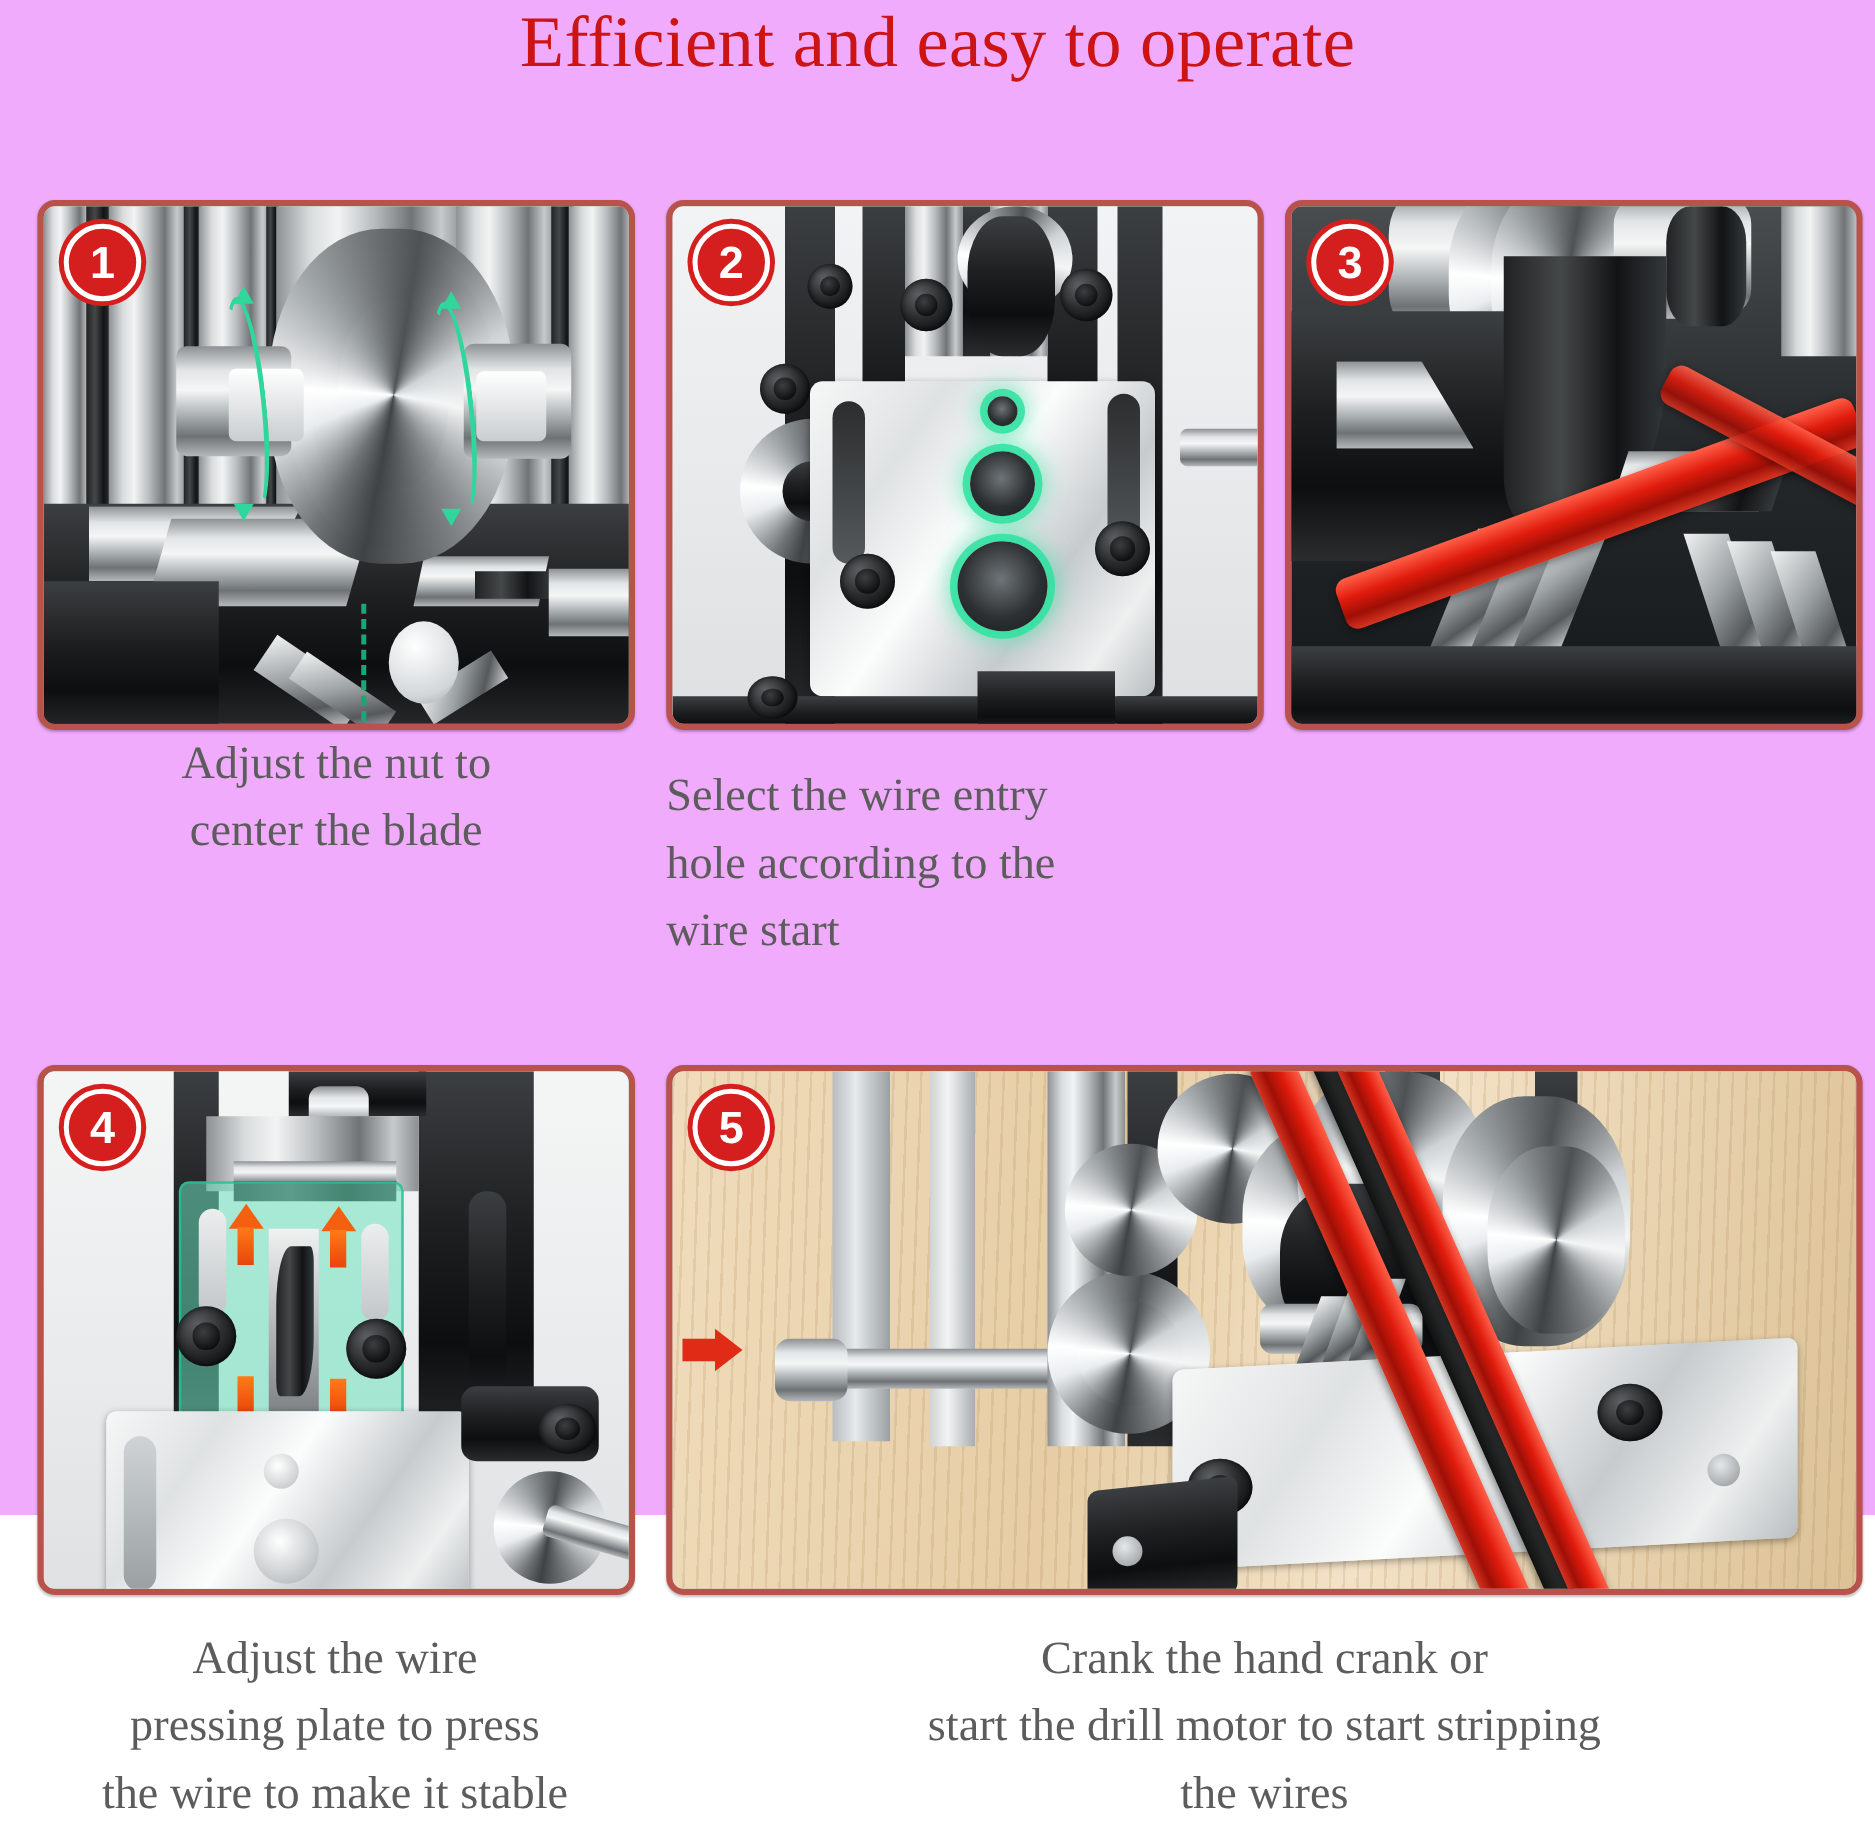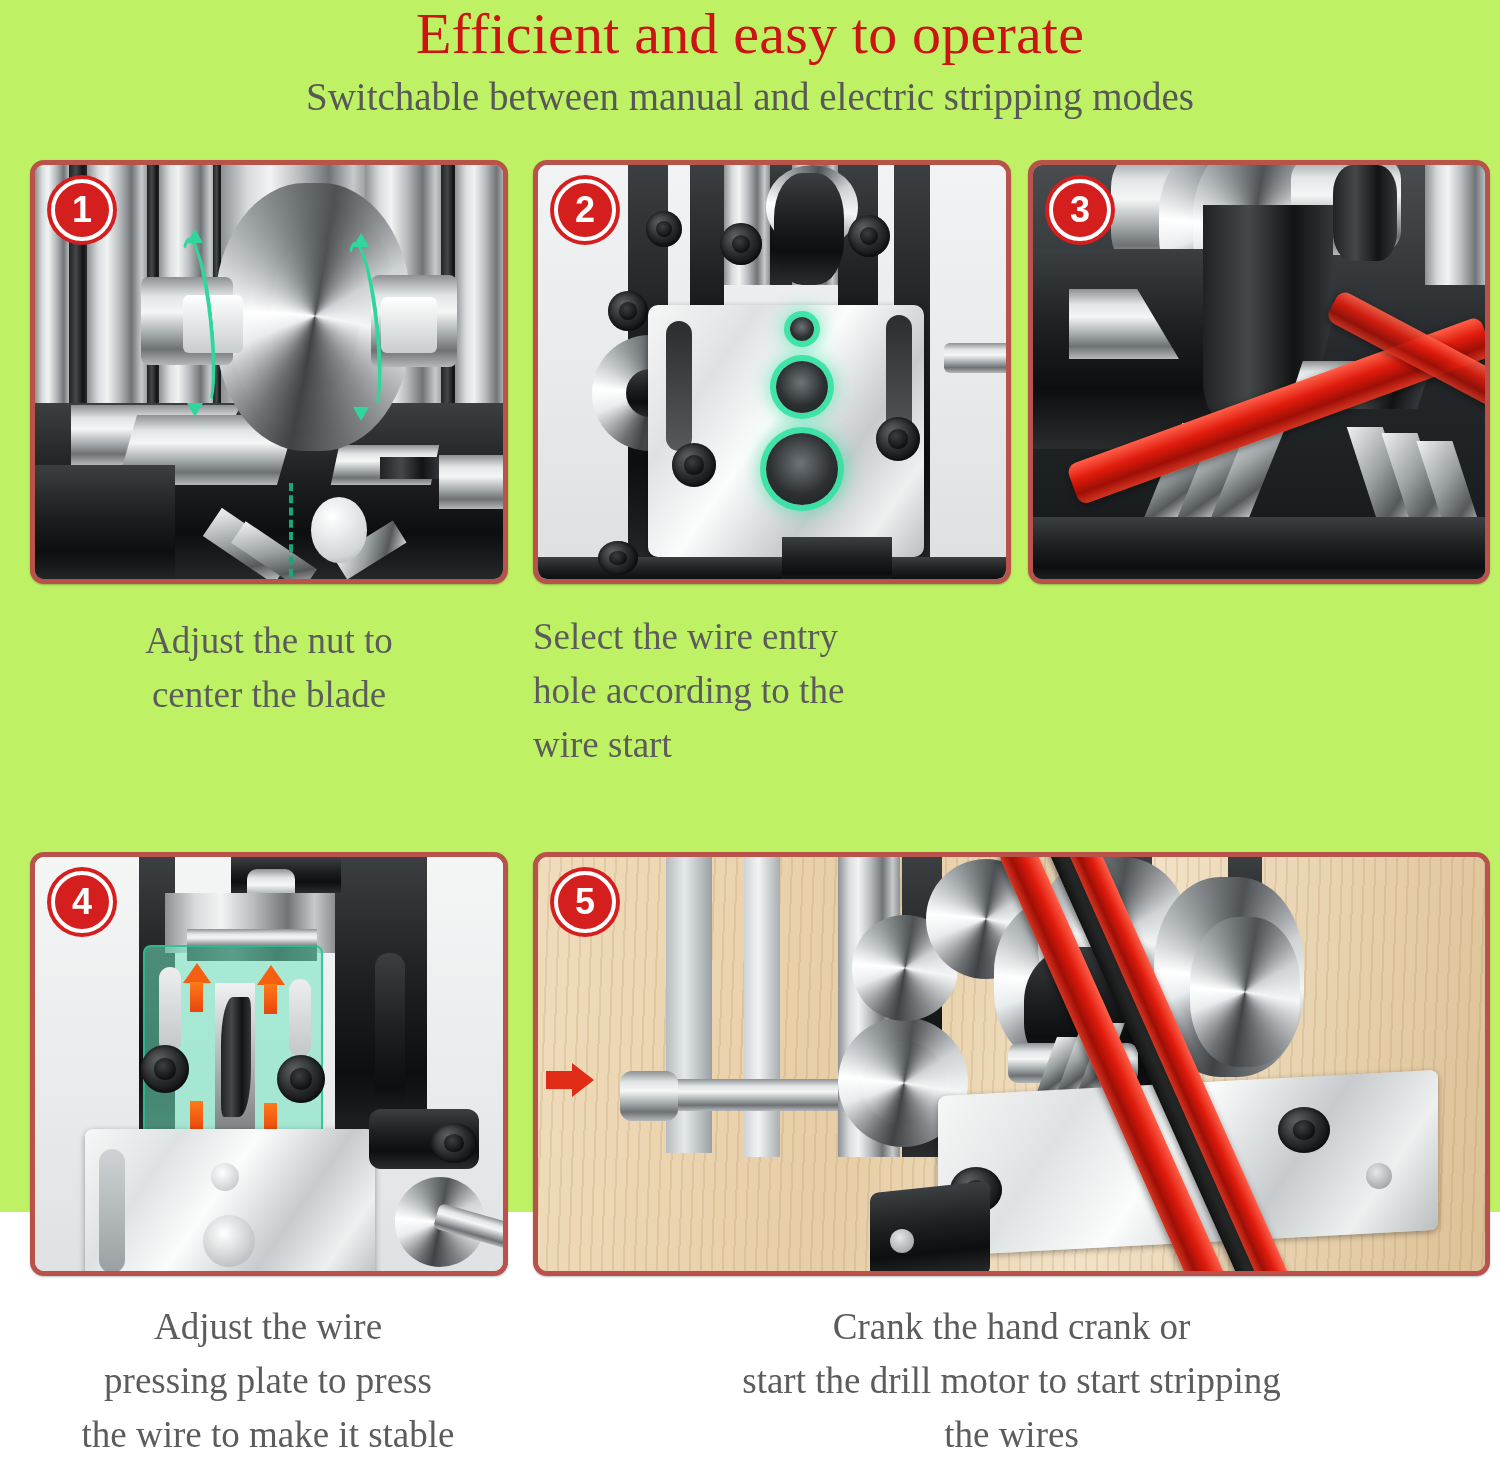--- a/index.html
+++ b/index.html
@@ -16,7 +16,7 @@
     position: relative;
     width: 1500px;
     height: 1212px;
-    background: #bef264;
+    background: #f0abfc;
   }
 
   

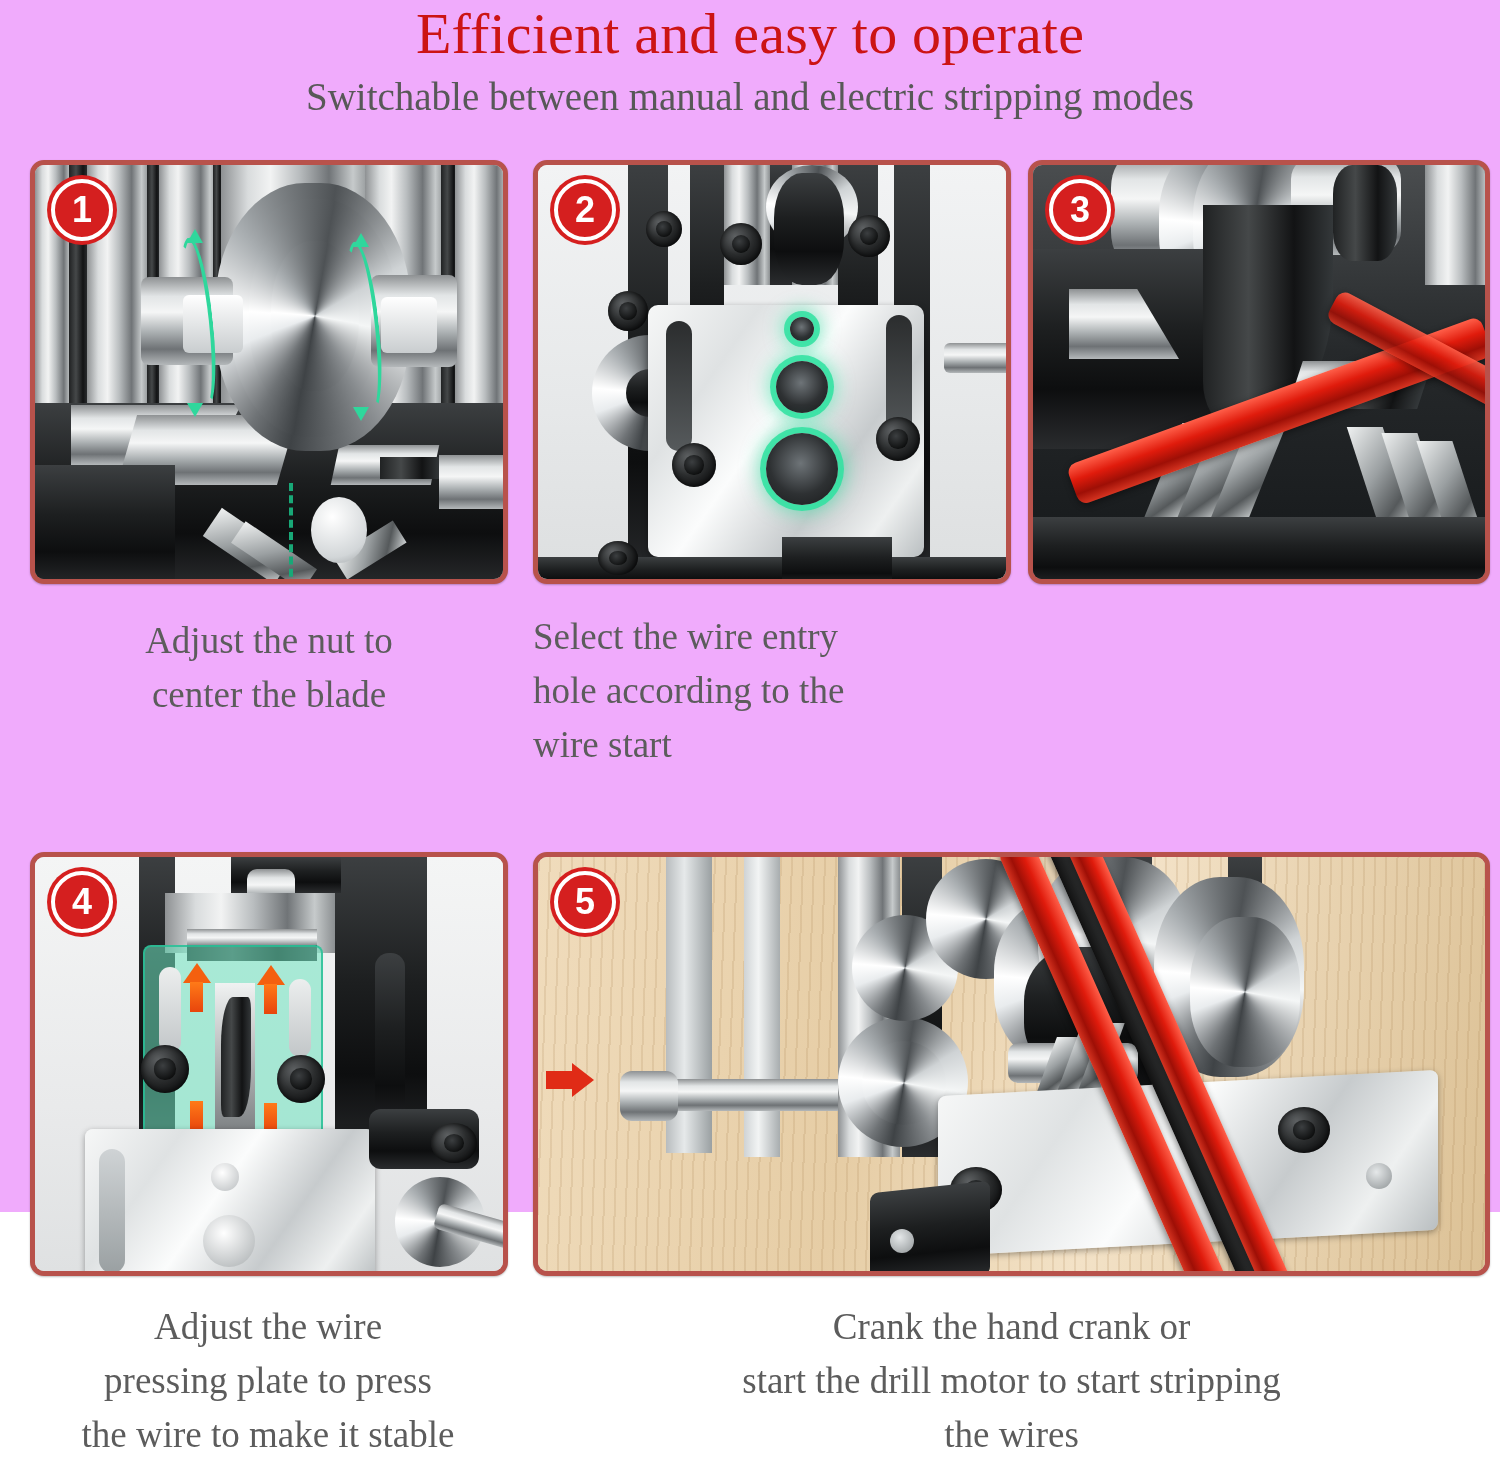--- a/index.html
+++ b/index.html
@@ -209,7 +209,6 @@
 
   <div class="header">
     <div class="main-title">Efficient and easy to operate</div>
-    <div class="sub-title">Switchable between manual and electric stripping modes</div>
   </div>
 
   <div class="steps">

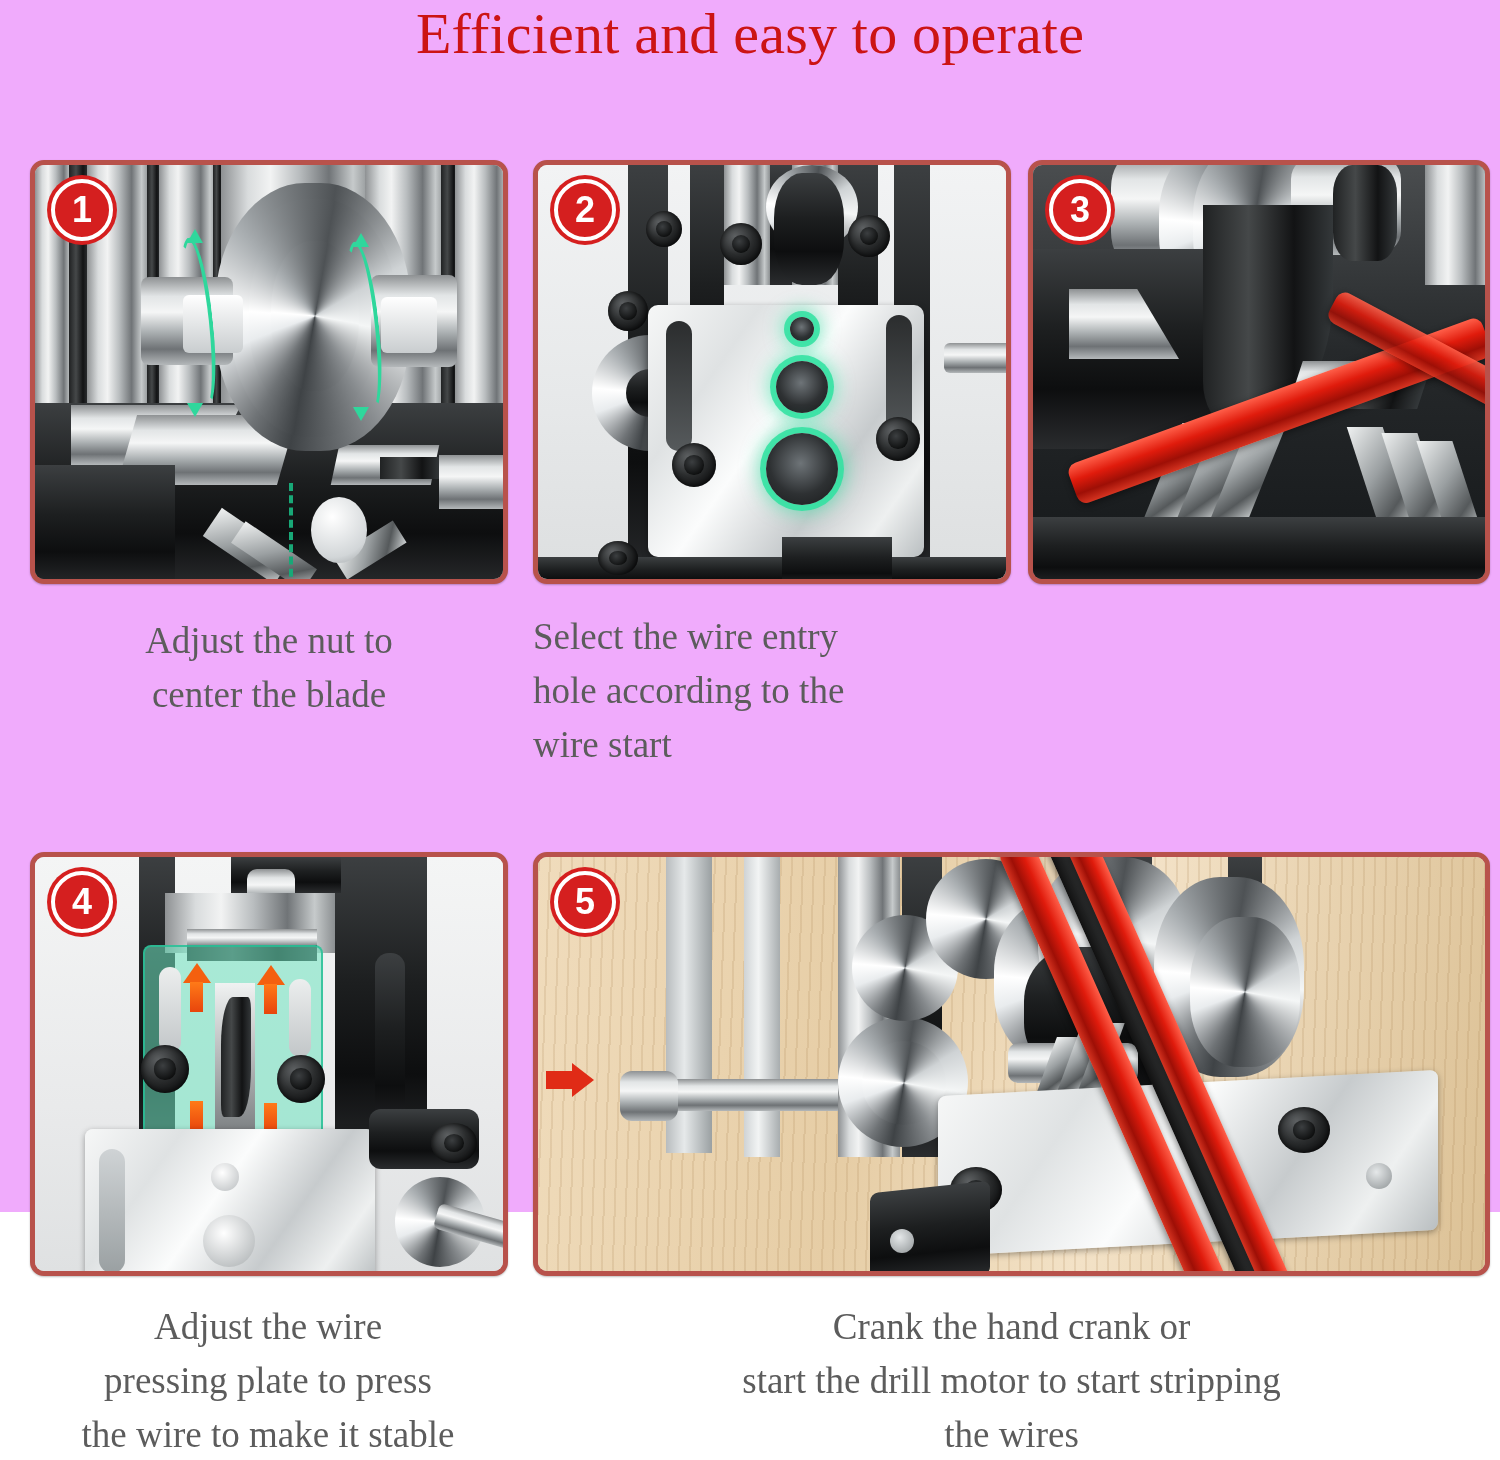--- a/index.html
+++ b/index.html
@@ -264,7 +264,7 @@
         <div class="badge">1</div>
       </div>
 
-      <div class="caption cap-center" style="width:478px; margin-top:30px;">Adjust the nut to
+      <div class="caption cap-center" style="width:478px; ">Adjust the nut to
 center the blade</div>
     </div>
 

